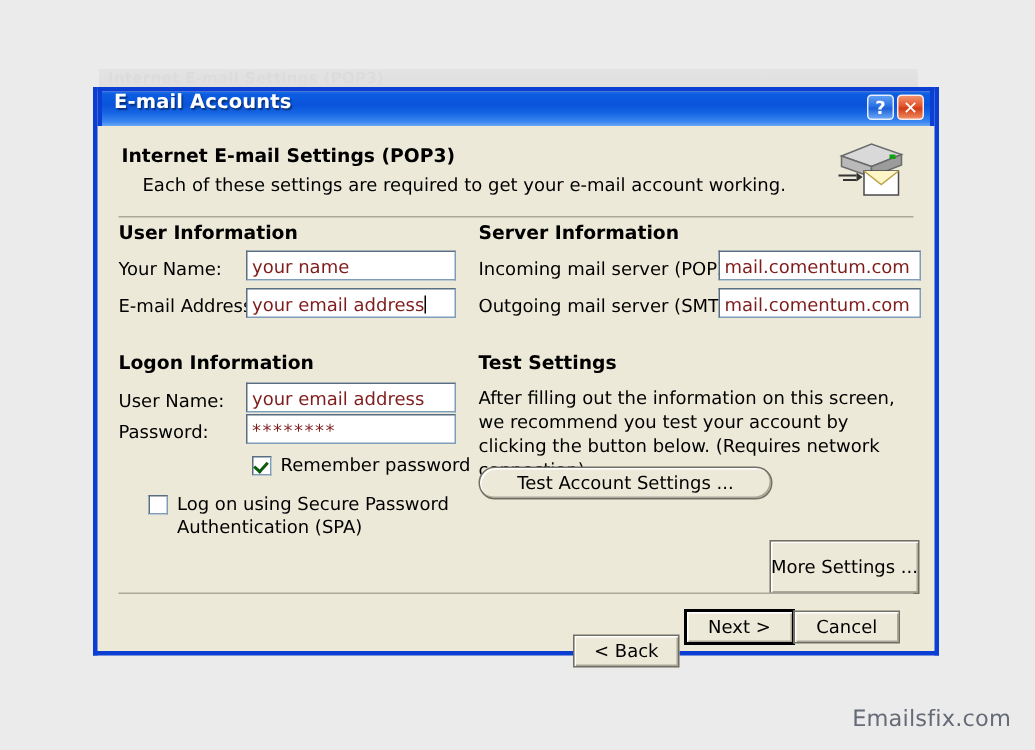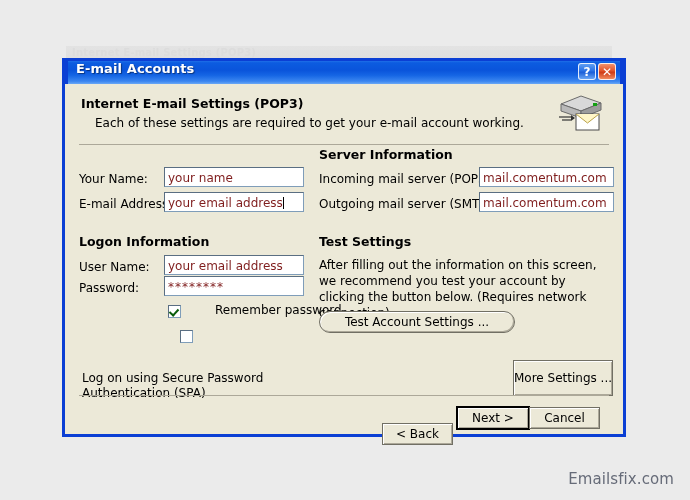--- a/index.html
+++ b/index.html
@@ -296,6 +296,7 @@
 
   <div id="body">
 
+    <div class="grp-title" style="left:14px; top:2px;">User Information</div>
 
     <div class="fld-label" style="left:14px; top:27px;">Your Name:</div>
     <div class="txtbox" style="left:99px; top:22px; width:140px;">your name</div>

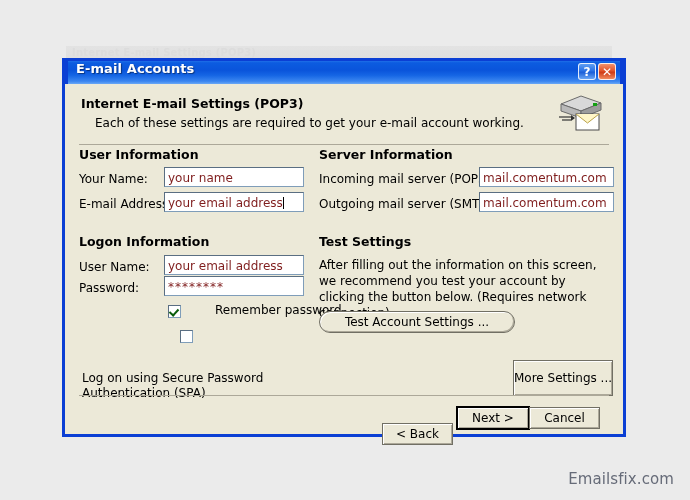--- a/index.html
+++ b/index.html
@@ -177,10 +177,9 @@
   .cbx-row {
     position: absolute;
     display: flex;
-    align-items: center;
-    font-size: 12px;
-    color: #000;
-    gap: 28px;
+    align-items: flex-start;
+    font-size: 12px;
+    color: #000;
   }
   .cbx {
     width: 13px;

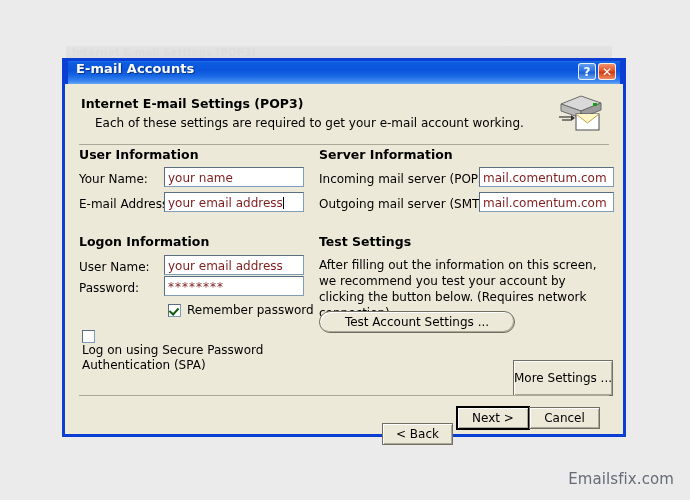--- a/index.html
+++ b/index.html
@@ -324,7 +324,7 @@
       <span class="cbx-label">Remember password</span>
     </div>
 
-    <div class="cbx-row" style="left:17px; top:184px; width:215px;flex-direction:column;">
+    <div class="cbx-row" style="left:34px; top:184px; width:215px;">
       <span class="cbx"></span>
       <span class="cbx-label">Log on using Secure Password Authentication (SPA)</span>
     </div>

